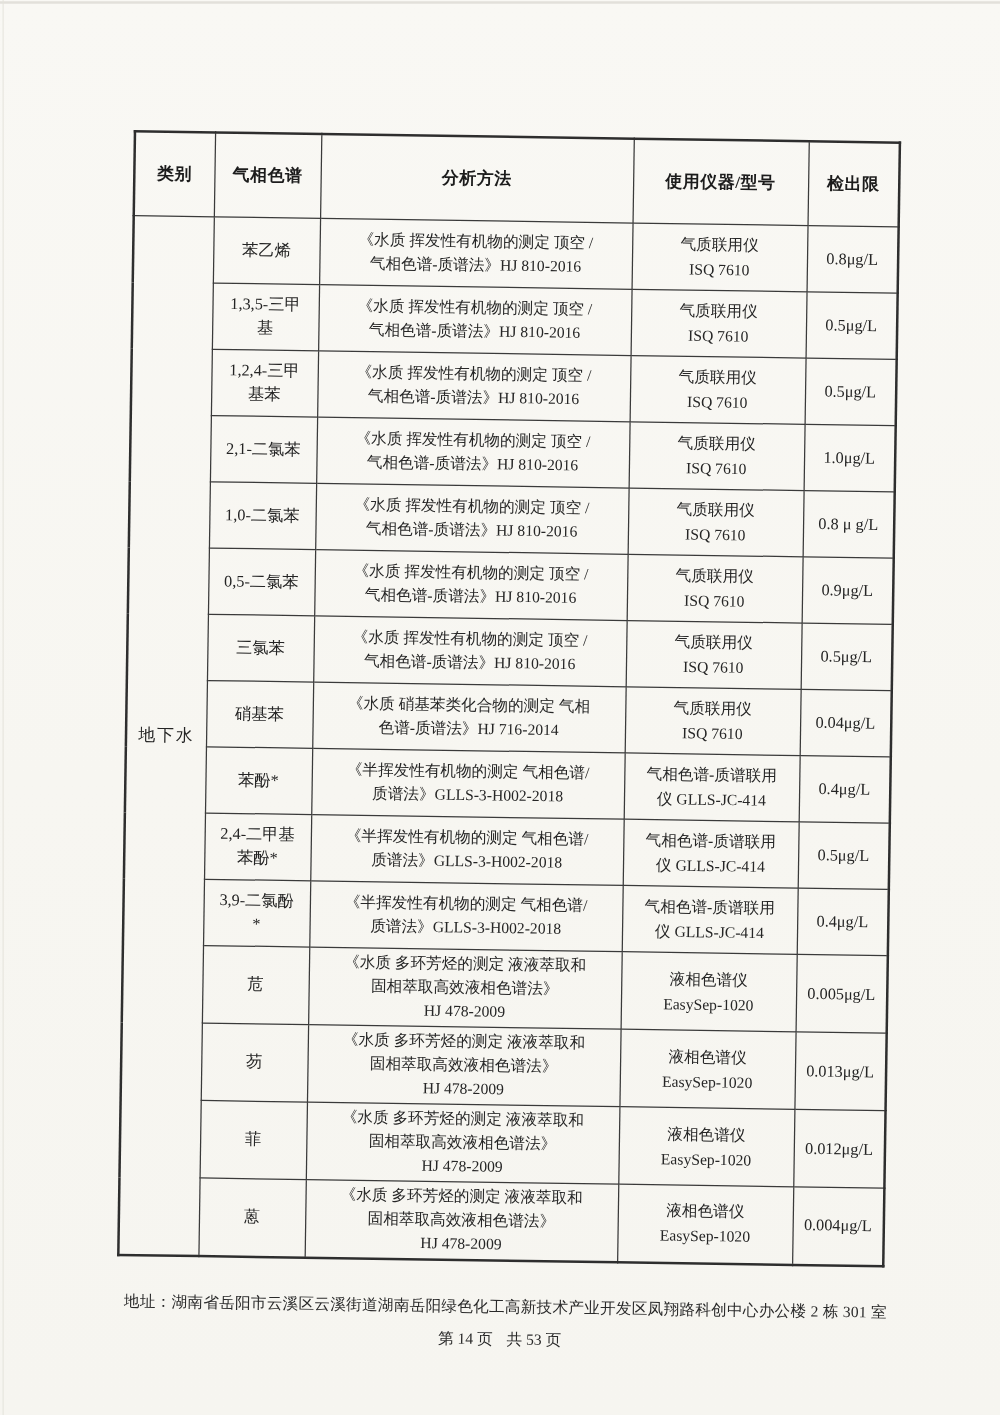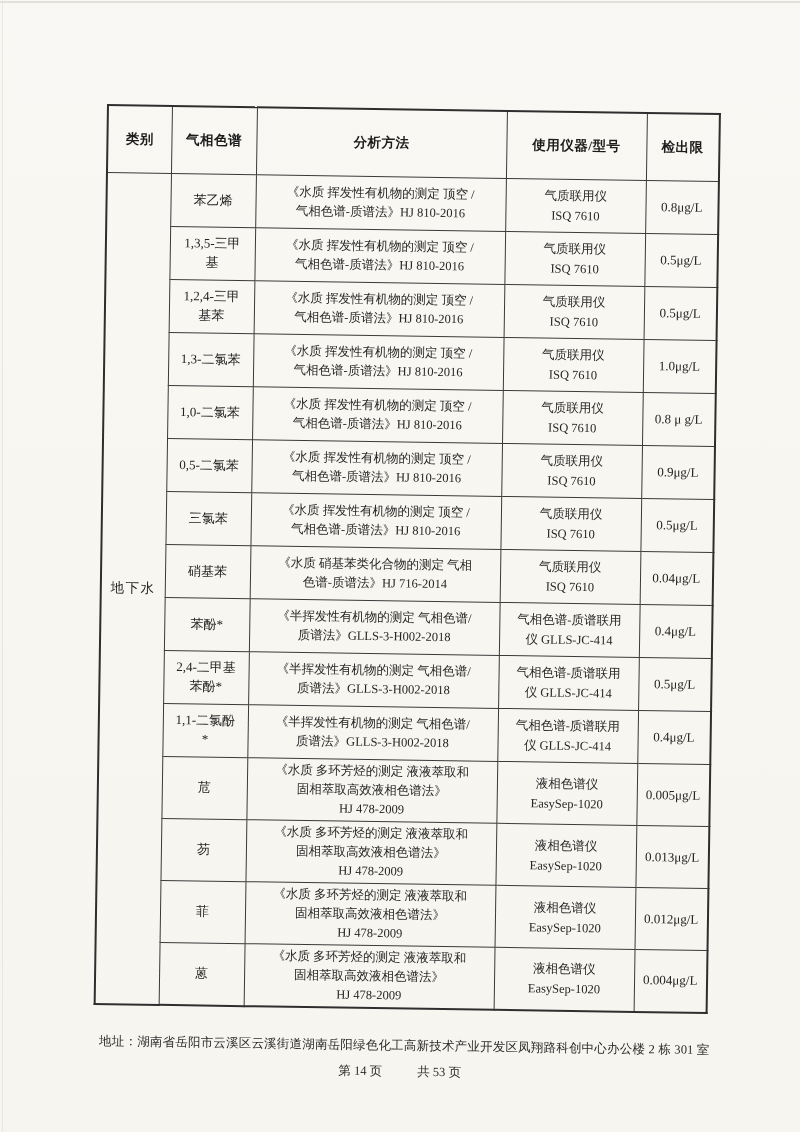--- a/index.html
+++ b/index.html
@@ -126,7 +126,7 @@
         </tr>
         <tr class="row">
           <td class="item-cell">
-            <div class="ln">1,3-二氯苯</div>
+            <div class="ln">2,1-二氯苯</div>
           </td>
           <td class="method-cell">
             <div class="ln">《水质 挥发性有机物的测定 顶空 /</div>

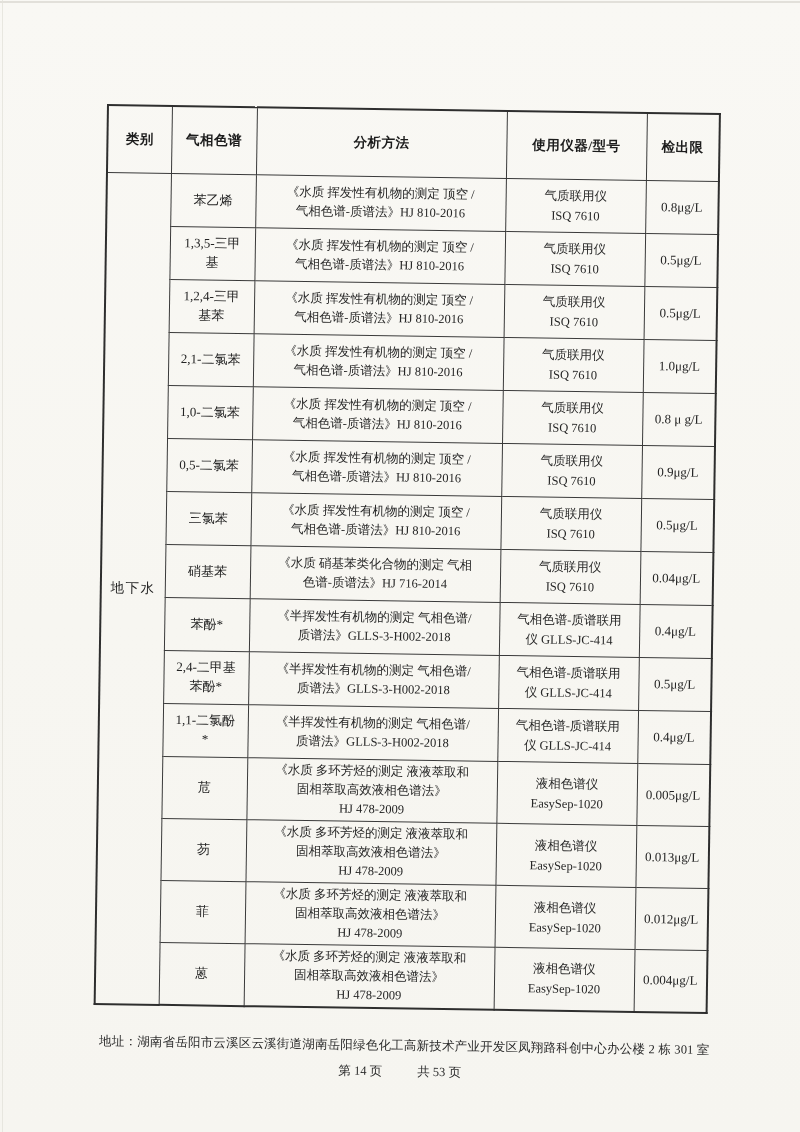--- a/index.html
+++ b/index.html
@@ -225,7 +225,7 @@
         </tr>
         <tr class="row">
           <td class="item-cell">
-            <div class="ln">1,1-二氯酚</div>
+            <div class="ln">3,9-二氯酚</div>
             <div class="ln">*</div>
           </td>
           <td class="method-cell">

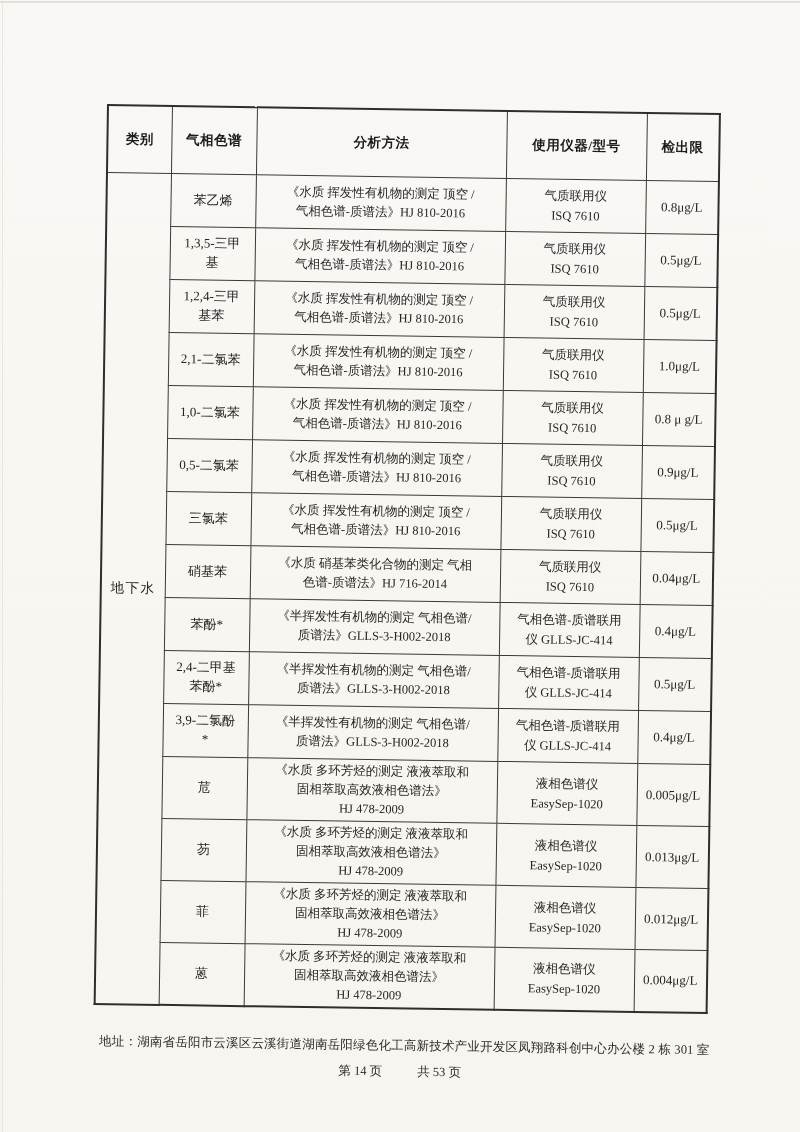--- a/index.html
+++ b/index.html
@@ -51,7 +51,7 @@
     margin-top:9px;text-align:center;
     font-size:12.5px;color:#2a2a2a;
   }
-  .footer-page span{margin:0 16px;}
+  .footer-page span{margin:0 4px;}
 </style>
 </head>
 <body>

